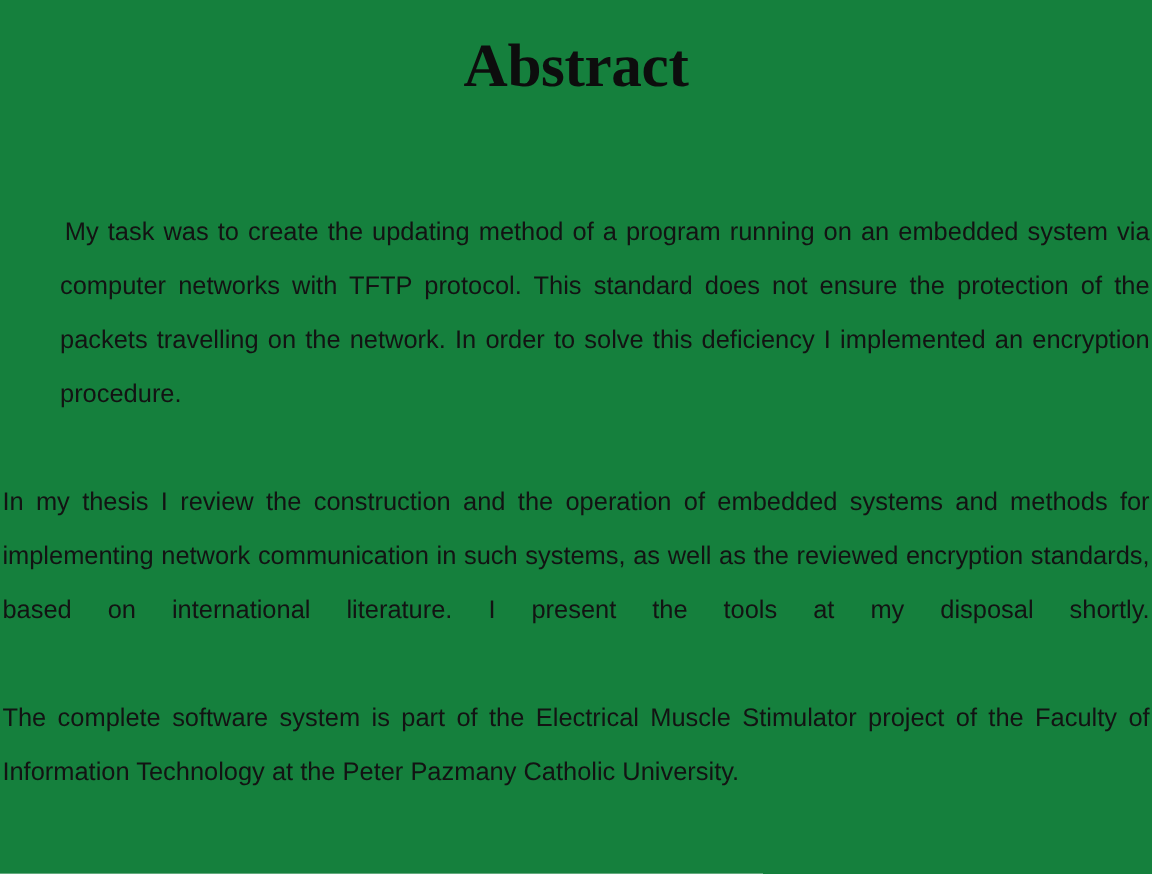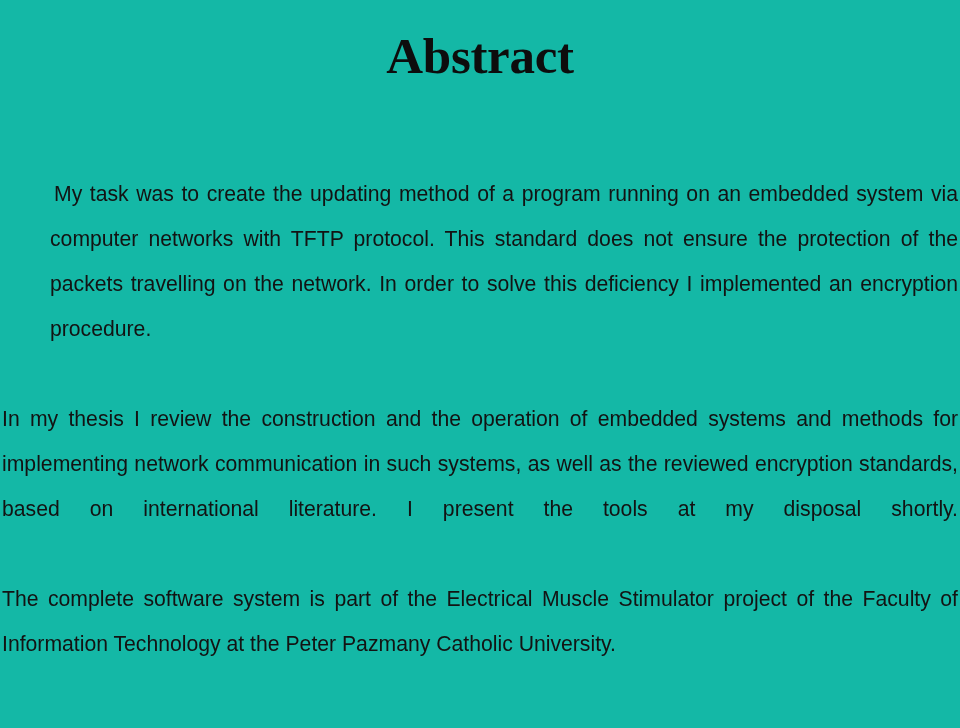--- a/index.html
+++ b/index.html
@@ -21,7 +21,7 @@
     position: relative;
     width: 960px;
     height: 728px;
-    background: #14b8a6;
+    background: #15803d;
   }
 
   

